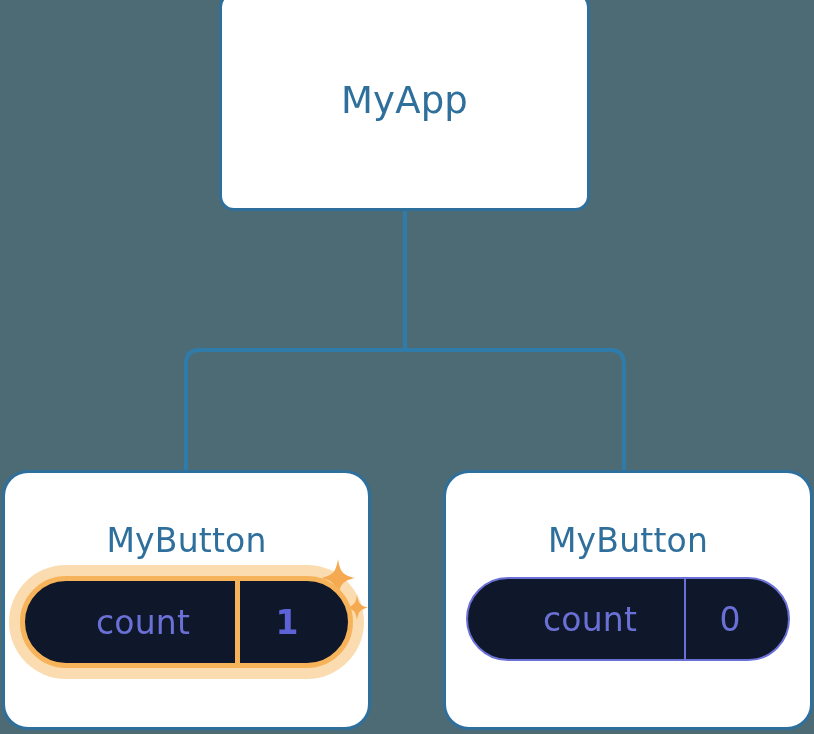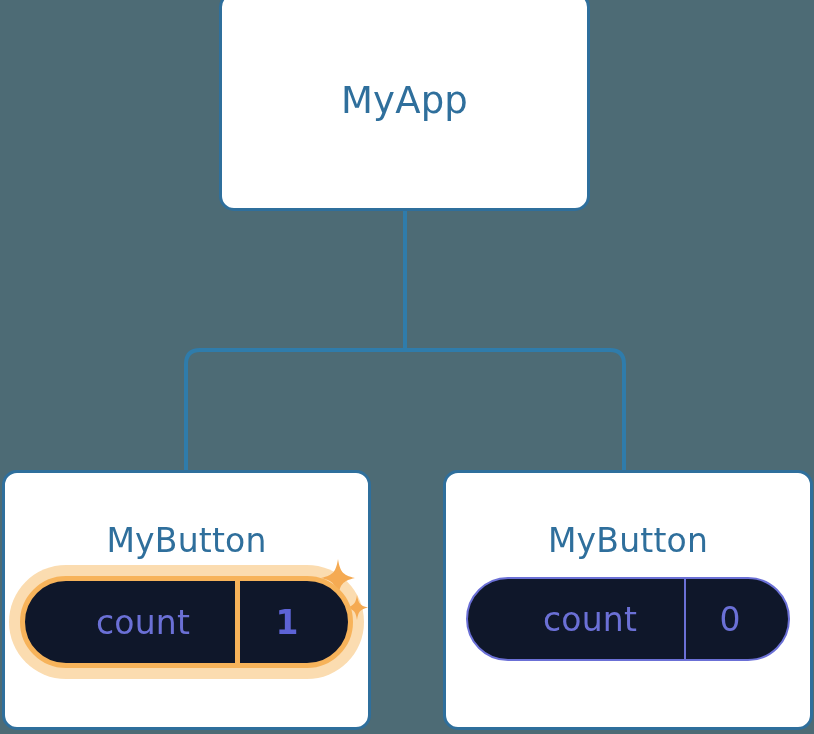--- a/index.html
+++ b/index.html
@@ -37,7 +37,7 @@
     position: absolute;
     background: #ffffff;
     border: 3px solid #2f6f9c;
-    border-radius: 15px;
+    border-radius: 26px;
     box-sizing: border-box;
   }
   #node-root {

